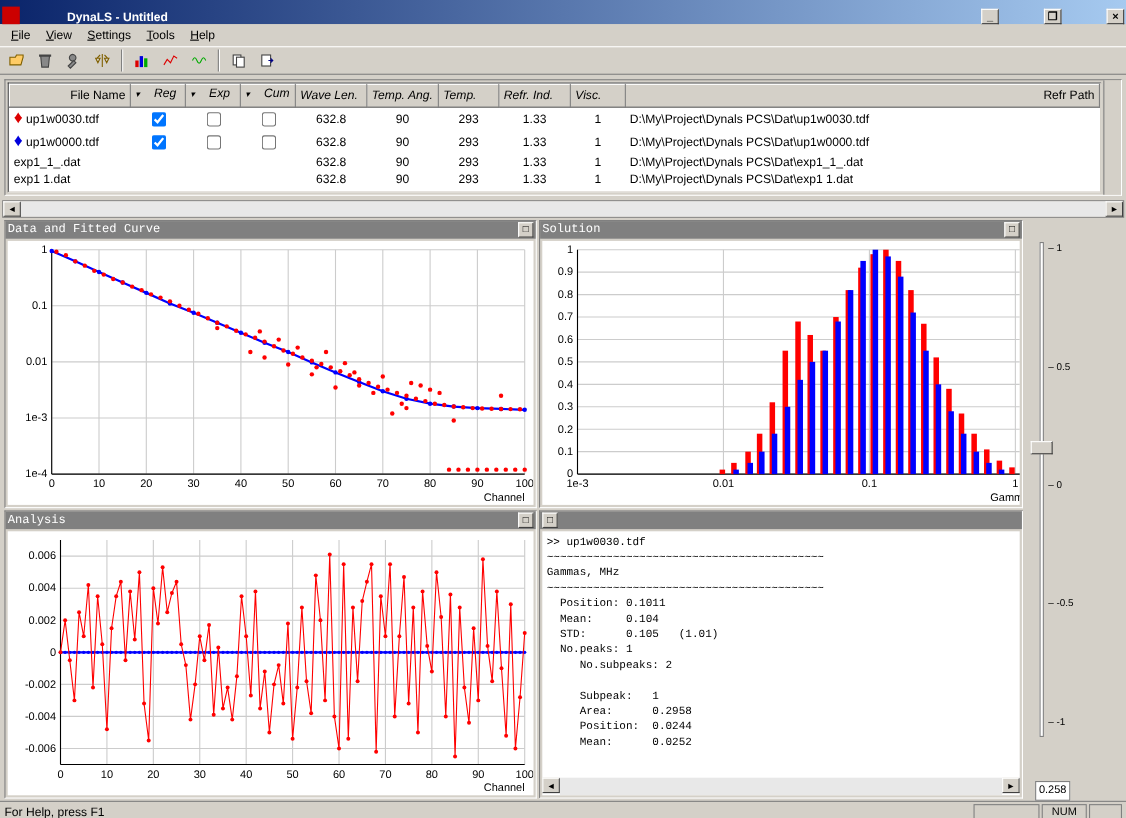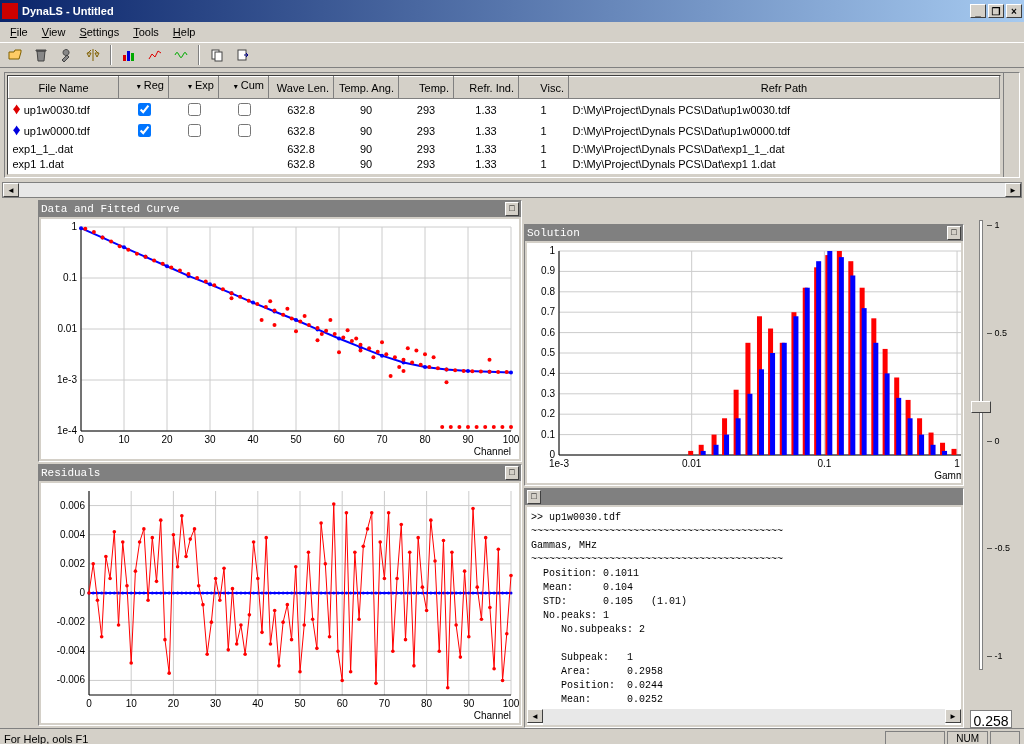--- a/index.html
+++ b/index.html
@@ -16,9 +16,10 @@
     height: 22px;
     background: linear-gradient(to right, #0a246a, #a6caf0);
     color: #fff;
-    display: flex; align-items: center;
+    display: flex; align-items: flex-end;
     padding: 0 2px;
     font-weight: bold;
+    gap: 39px;
   }
   .titlebar .icon { width: 16px; height: 16px; background: #c00; margin-right: 4px; display:inline-block; }
   .titlebar .title { flex: 1; font-size: 11px; }

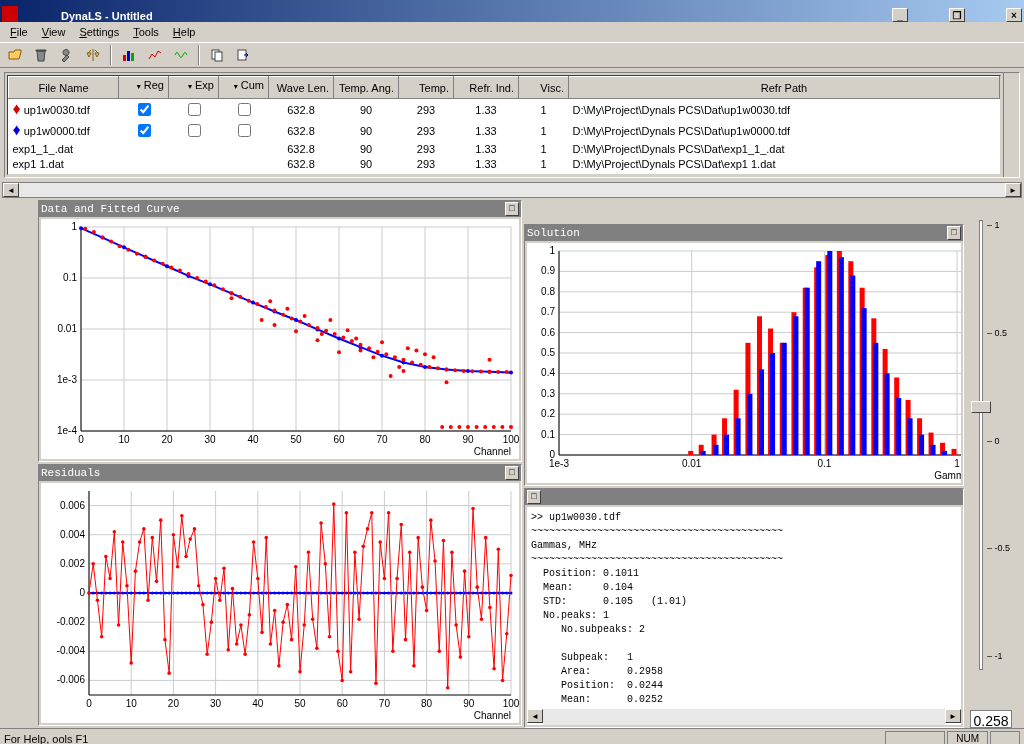--- a/index.html
+++ b/index.html
@@ -55,7 +55,7 @@
   .filetable { width:100%; border-collapse:collapse; font-size:11px; }
   .filetable th {
     background:#d4d0c8; border:1px solid; border-color:#fff #808080 #808080 #fff;
-    padding:2px 4px; font-weight:normal; text-align:center; white-space:nowrap;
+    padding:2px 4px; font-weight:normal; text-align:right; white-space:nowrap;
     height:16px;
   }
   .filetable th.c { text-align:right;}

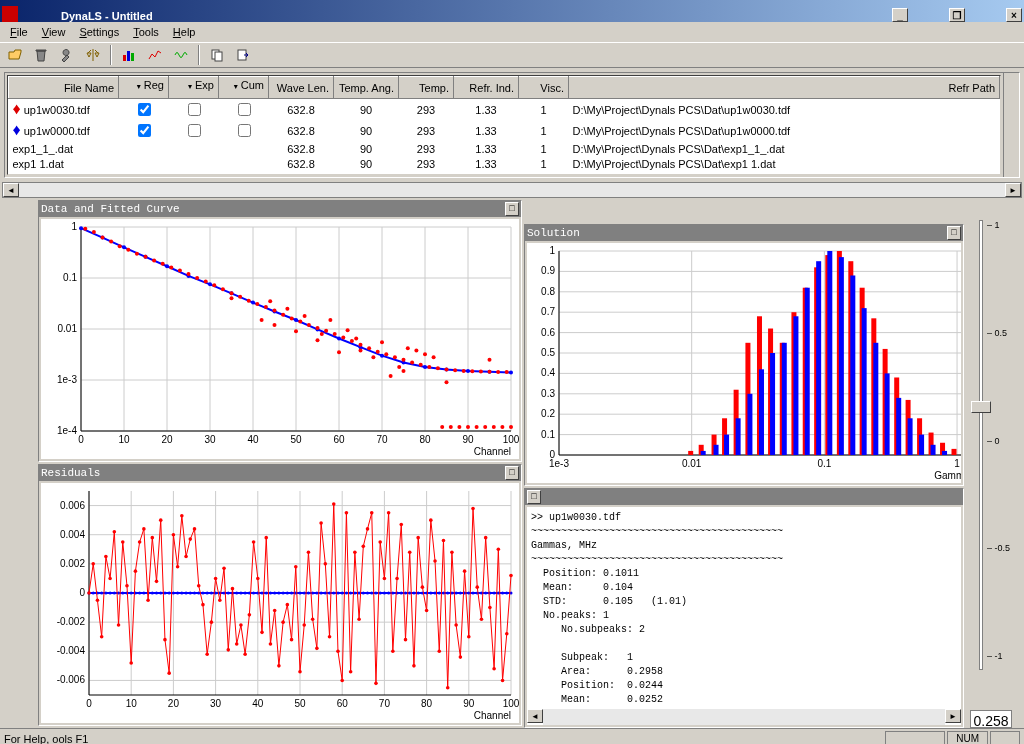--- a/index.html
+++ b/index.html
@@ -58,7 +58,7 @@
     padding:2px 4px; font-weight:normal; text-align:right; white-space:nowrap;
     height:16px;
   }
-  .filetable th.c { text-align:right;}
+  .filetable th.c { text-align:left;font-style:italic;}
   .filetable td { padding:1px 4px; white-space:nowrap; height:15px;}
   .filetable td.c { text-align:center;}
   .drop { display:inline-block; width:14px;height:14px; font-size:8px;}

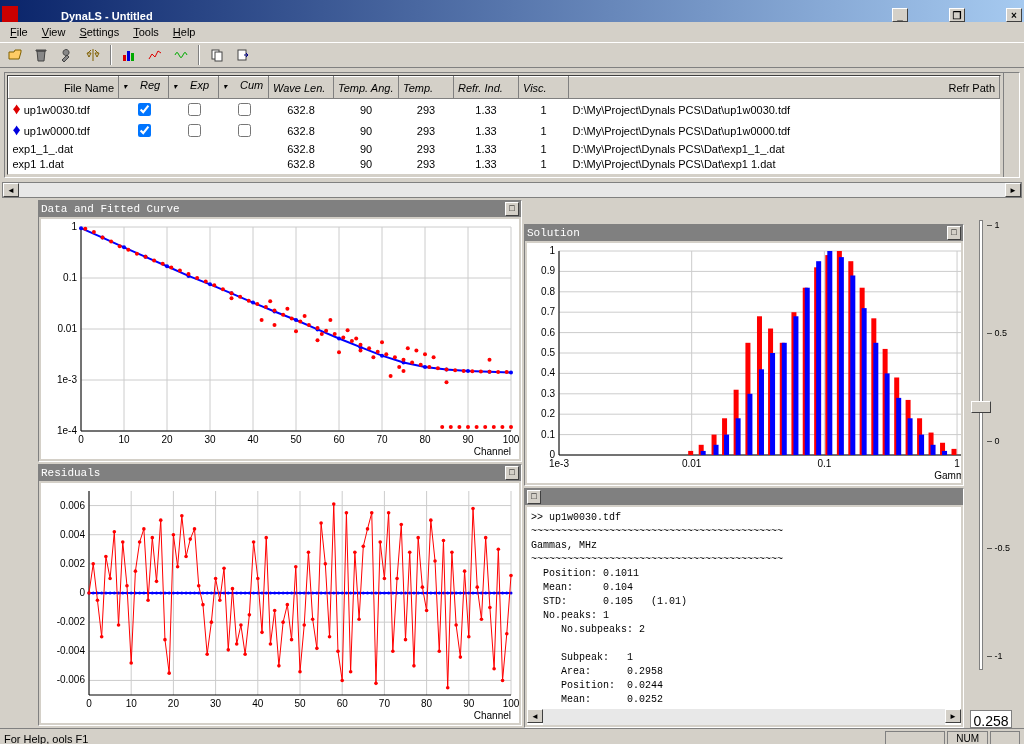--- a/index.html
+++ b/index.html
@@ -71,7 +71,7 @@
   .sb-track{flex:1; background:#e8e8e8;}
   
   .workarea { display:flex; height: 528px; margin:0 4px;}
-  .charts-col { display:flex; flex-direction:column; gap:2px;margin-left:34px;}
+  .charts-col { display:flex; flex-direction:column; gap:2px;}
   .leftcol { width: 484px;}
   .rightcol { width: 440px; margin-left:2px;margin-top:24px;}
   .sliderpanel { width:46px; margin-left:4px; display:flex; flex-direction:column; align-items:center;}

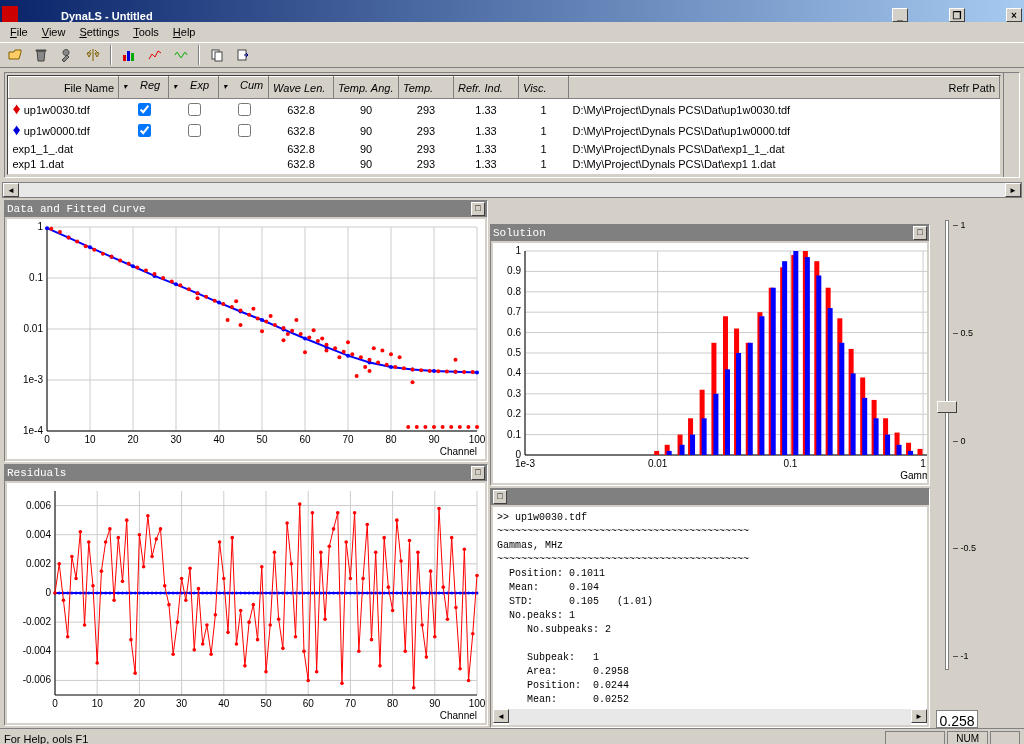--- a/index.html
+++ b/index.html
@@ -73,7 +73,7 @@
   .workarea { display:flex; height: 528px; margin:0 4px;}
   .charts-col { display:flex; flex-direction:column; gap:2px;}
   .leftcol { width: 484px;}
-  .rightcol { width: 440px; margin-left:2px;margin-top:24px;}
+  .rightcol { width: 440px; margin-left:2px;}
   .sliderpanel { width:46px; margin-left:4px; display:flex; flex-direction:column; align-items:center;}
   
   .panel {

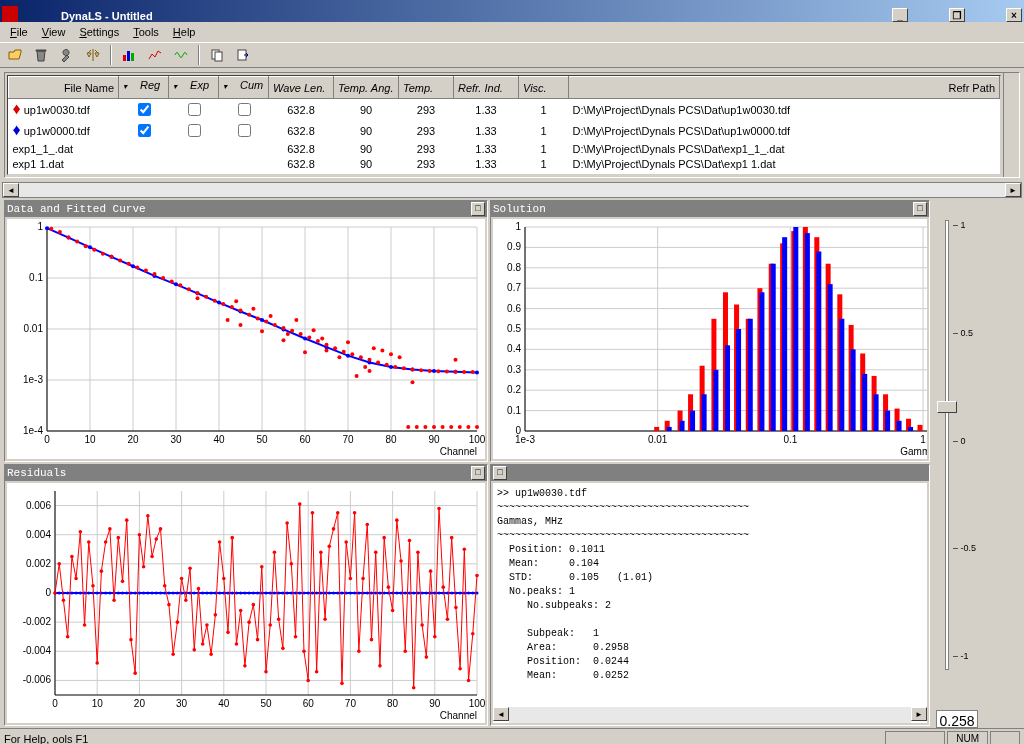--- a/index.html
+++ b/index.html
@@ -408,7 +408,7 @@
     </div>
     <div class="panel" style="height:262px">
       <div class="panel-head">
-          <span class="t">Residuals</span>
+          <span class="t">Analysis</span>
           <span class="pbtn">□</span>
         </div>
       <div class="panel-body plot" id="plot-resid">

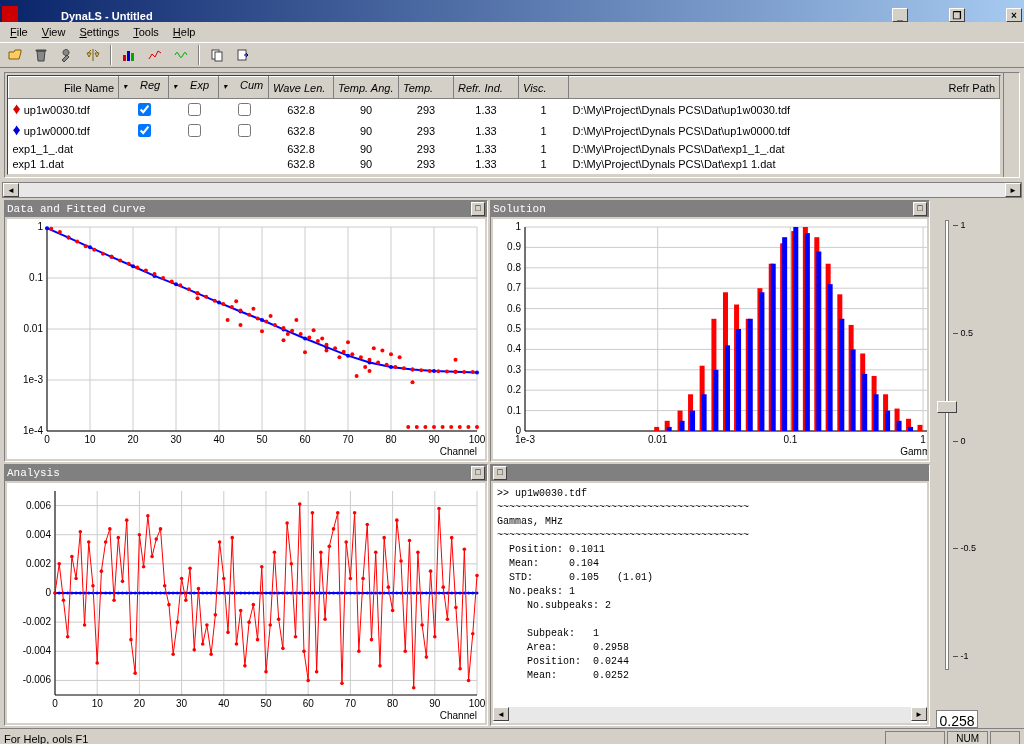--- a/index.html
+++ b/index.html
@@ -97,7 +97,7 @@
   .slider-track { position:absolute; left:8px; top:0; bottom:40px; width:4px; background:#fff; border:1px solid #808080;}
   .slider-thumb { position:absolute; left:0; width:20px; height:12px; background:#d4d0c8; border:1px solid; border-color:#fff #404040 #404040 #fff; cursor:pointer;}
   .slider-tick { position:absolute; left:16px; font-size:9px;}
-  .slider-val { width:42px; height:18px; background:#fff; border:1px solid #808080; text-align:center; padding-top:2px; font-size:14px;}
+  .slider-val { width:32px; height:18px; background:#fff; border:1px solid #808080; text-align:center; padding-top:2px; font-size:10px;}
   
   .statusbar { height:20px; border-top:1px solid #808080; display:flex; align-items:center; padding:0 4px; background:#d4d0c8;}
   .statusbar .cell { border:1px solid #808080; padding:1px 8px; margin-left:2px; height:16px; font-size:10px;}

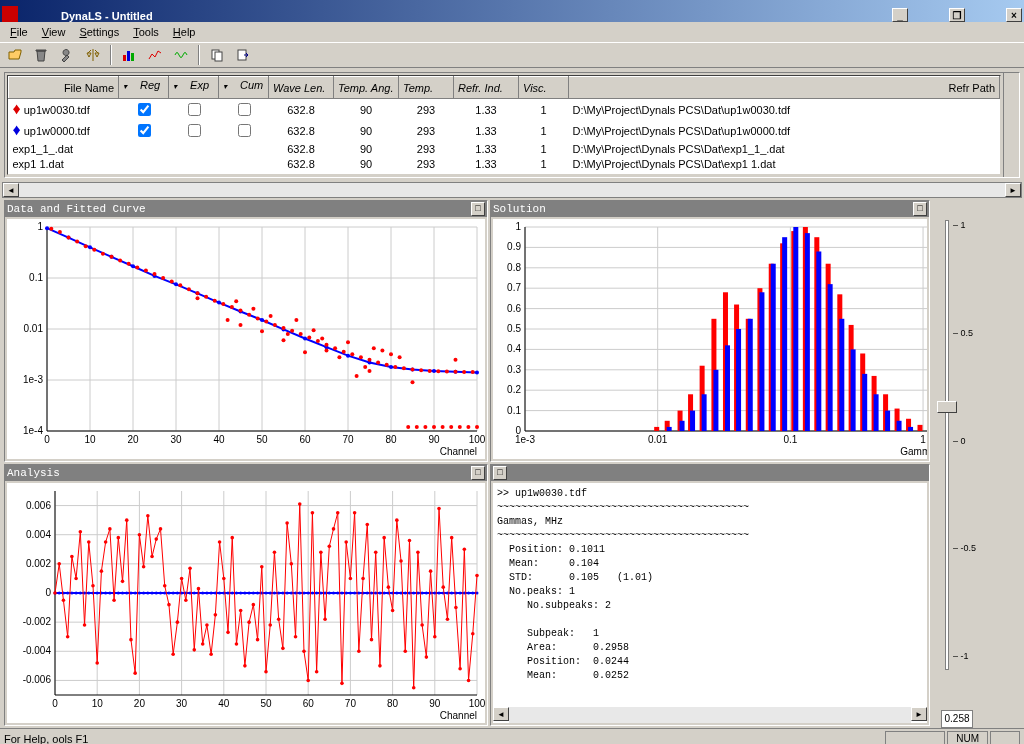--- a/index.html
+++ b/index.html
@@ -795,7 +795,7 @@
 </div>
 
 <div class="statusbar">
-  <span style="flex:1">For Help, ools F1</span>
+  <span style="flex:1">For Help, press F1</span>
   <span class="cell" style="width:60px"></span>
   <span class="cell">NUM</span>
   <span class="cell" style="width:30px"></span>

